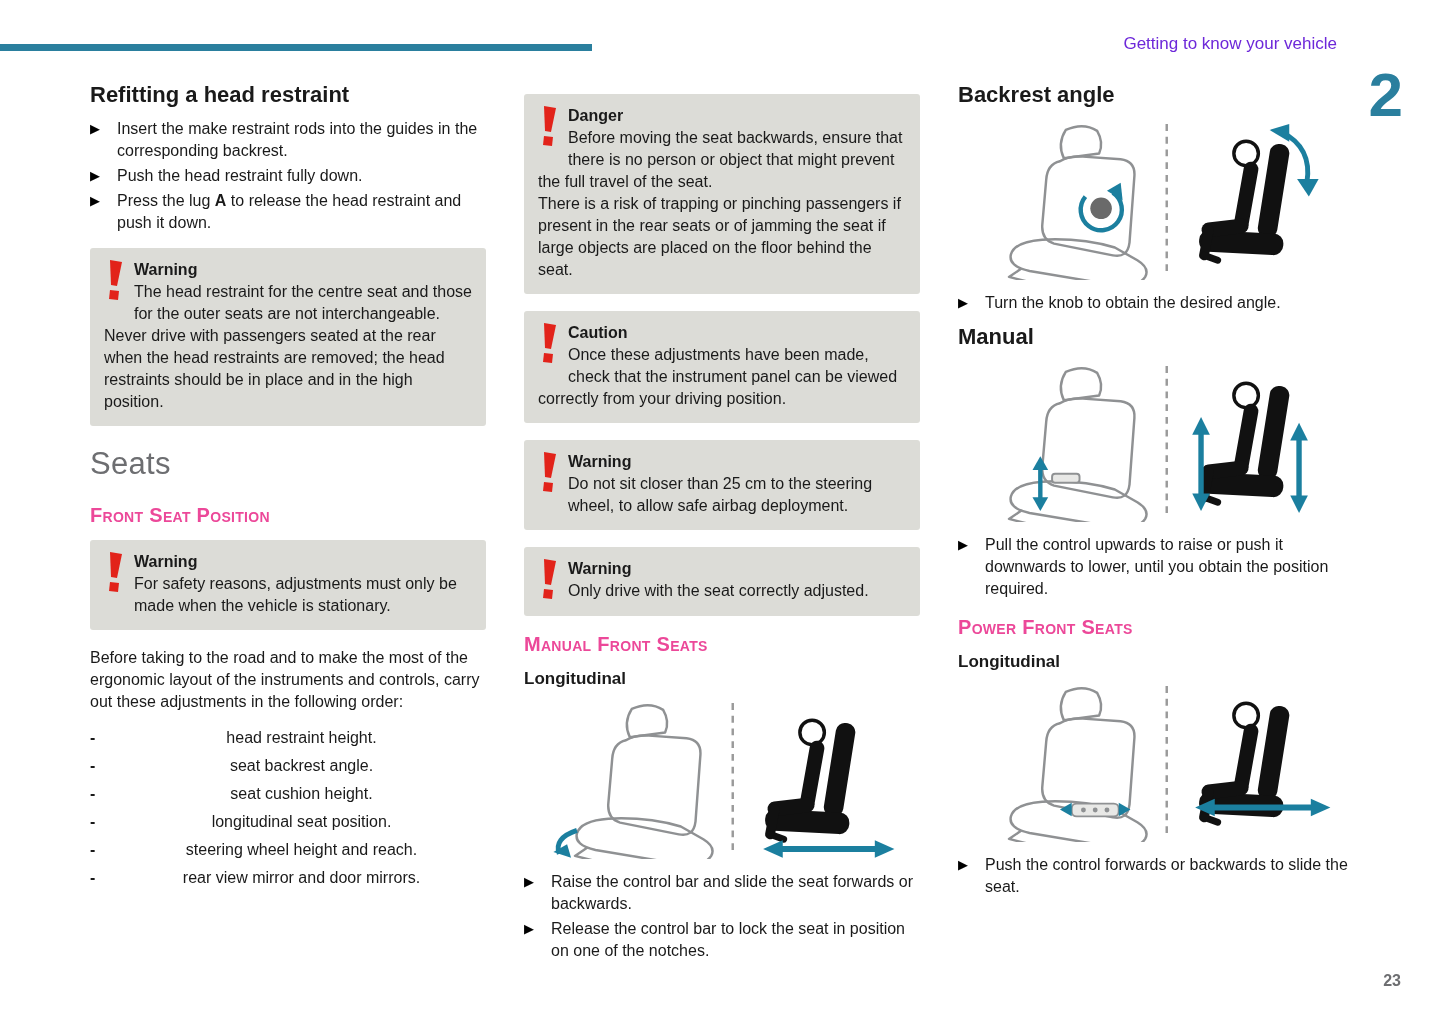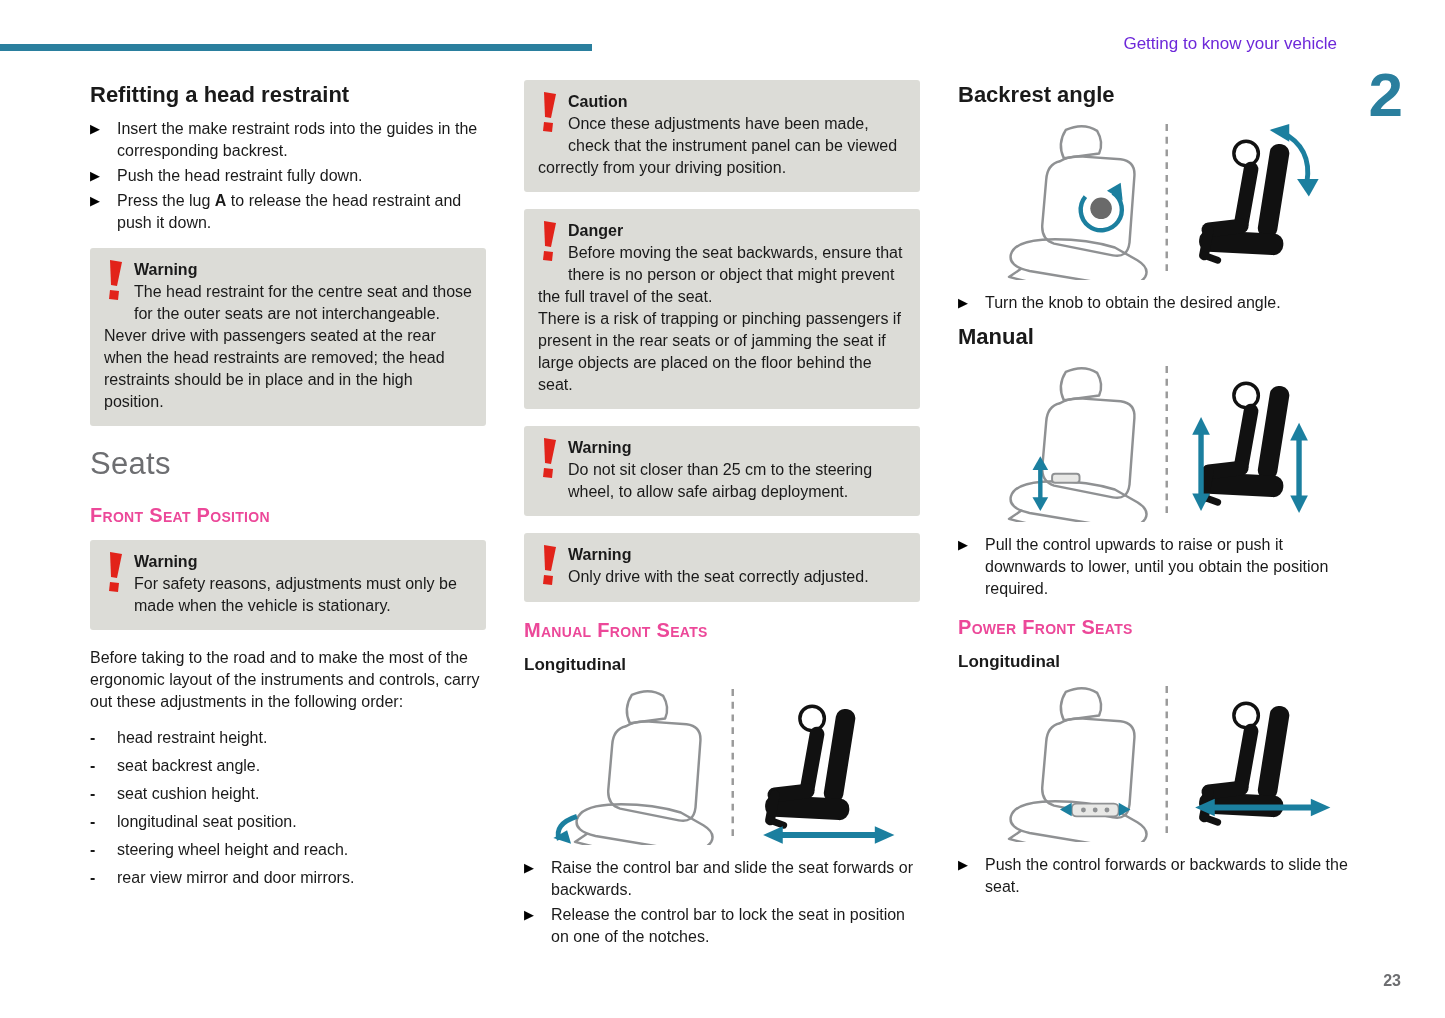--- a/index.html
+++ b/index.html
@@ -149,17 +149,6 @@
 
     <div class="col">
 
-      <div class="notice" style="margin-top:0">
-        <span class="bang">
-          <svg width="18" height="42" viewBox="0 0 18 42">
-              <path d="M5,0 L17,2 L12,26 L6,25 Z" fill="#e2231a"></path>
-              <path d="M5,30 L14,31 L13,40 L4,39 Z" fill="#e2231a"></path>
-            </svg>
-        </span>
-        <div class="notice-title">Caution</div>
-        <div class="notice-text">Once these adjustments have been made, check that the instrument panel can be viewed correctly from your driving position.</div>
-      </div>
-
       <div class="notice">
         <span class="bang">
           <svg width="18" height="42" viewBox="0 0 18 42">
@@ -170,6 +159,17 @@
         <div class="notice-title">Danger</div>
         <div class="notice-text">Before moving the seat backwards, ensure that there is no person or object that might prevent the full travel of the seat.</div>
         <div class="notice-text">There is a risk of trapping or pinching passengers if present in the rear seats or of jamming the seat if large objects are placed on the floor behind the seat.</div>
+      </div>
+
+      <div class="notice" style="margin-top:0">
+        <span class="bang">
+          <svg width="18" height="42" viewBox="0 0 18 42">
+              <path d="M5,0 L17,2 L12,26 L6,25 Z" fill="#e2231a"></path>
+              <path d="M5,30 L14,31 L13,40 L4,39 Z" fill="#e2231a"></path>
+            </svg>
+        </span>
+        <div class="notice-title">Caution</div>
+        <div class="notice-text">Once these adjustments have been made, check that the instrument panel can be viewed correctly from your driving position.</div>
       </div>
 
       <div class="notice">

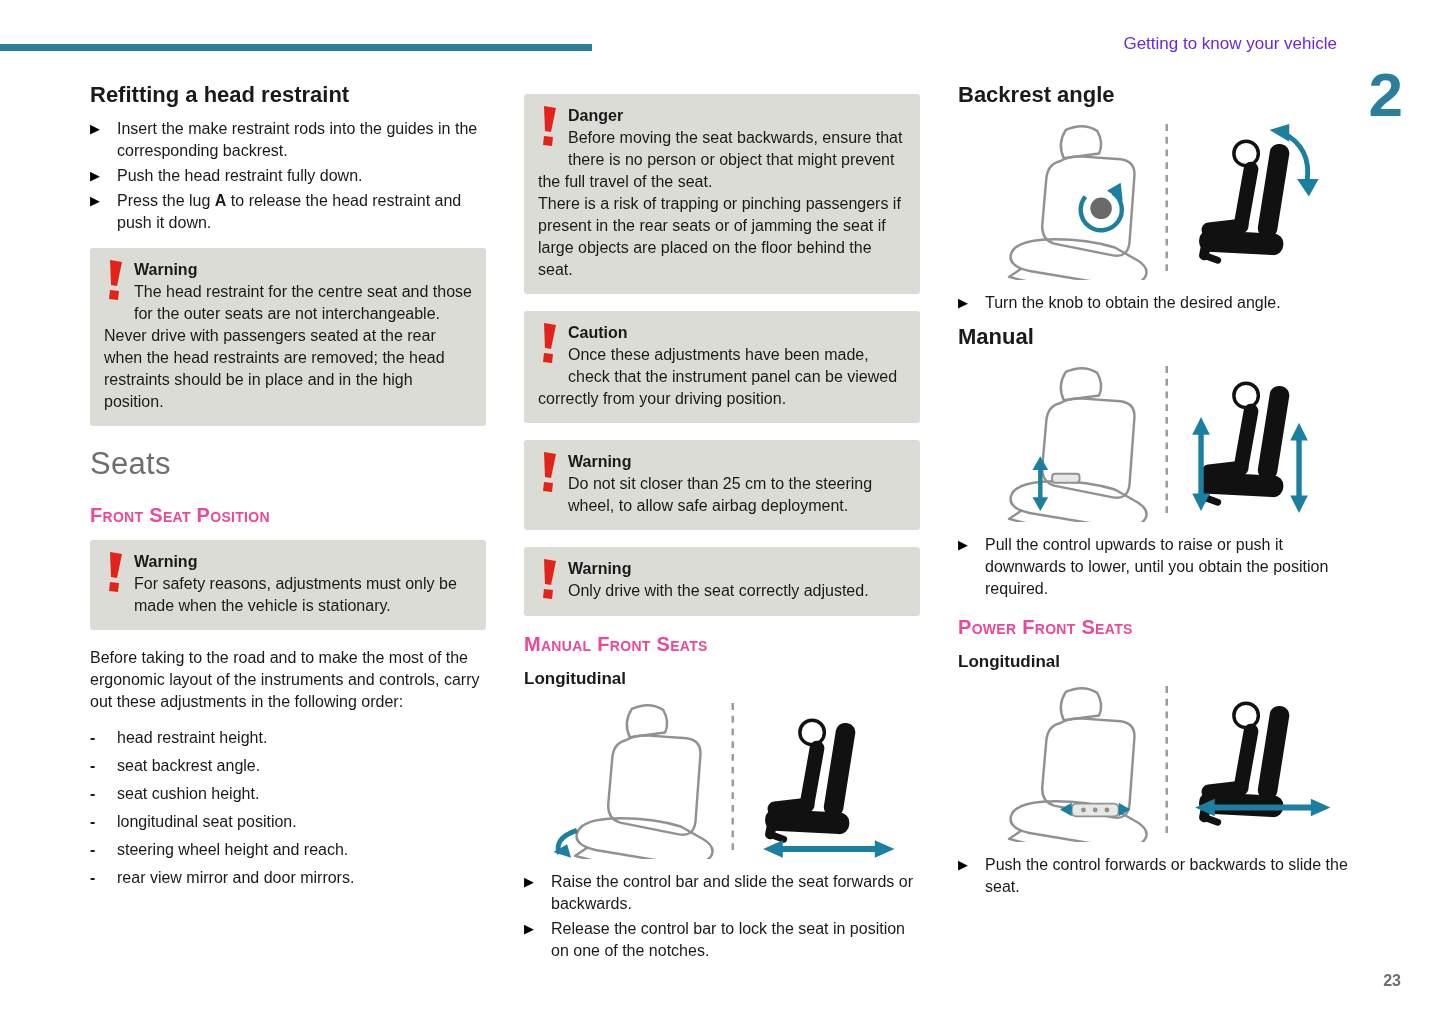--- a/index.html
+++ b/index.html
@@ -26,7 +26,7 @@
 
   .dash-item { display:flex; margin-bottom:6px; }
   .dash-item .d { width:27px; flex:none; font-weight:bold; line-height:22px; }
-  .dash-item .txt { flex:1; line-height:22px; }
+  .dash-item .txt { flex:1; line-height:22px;text-align:center; }
 
   .notice { background:#dcdcd7; border-radius:3px; padding:11px 14px 13px; margin:14px 0 17px;
             font-size:16px; line-height:22px; }

